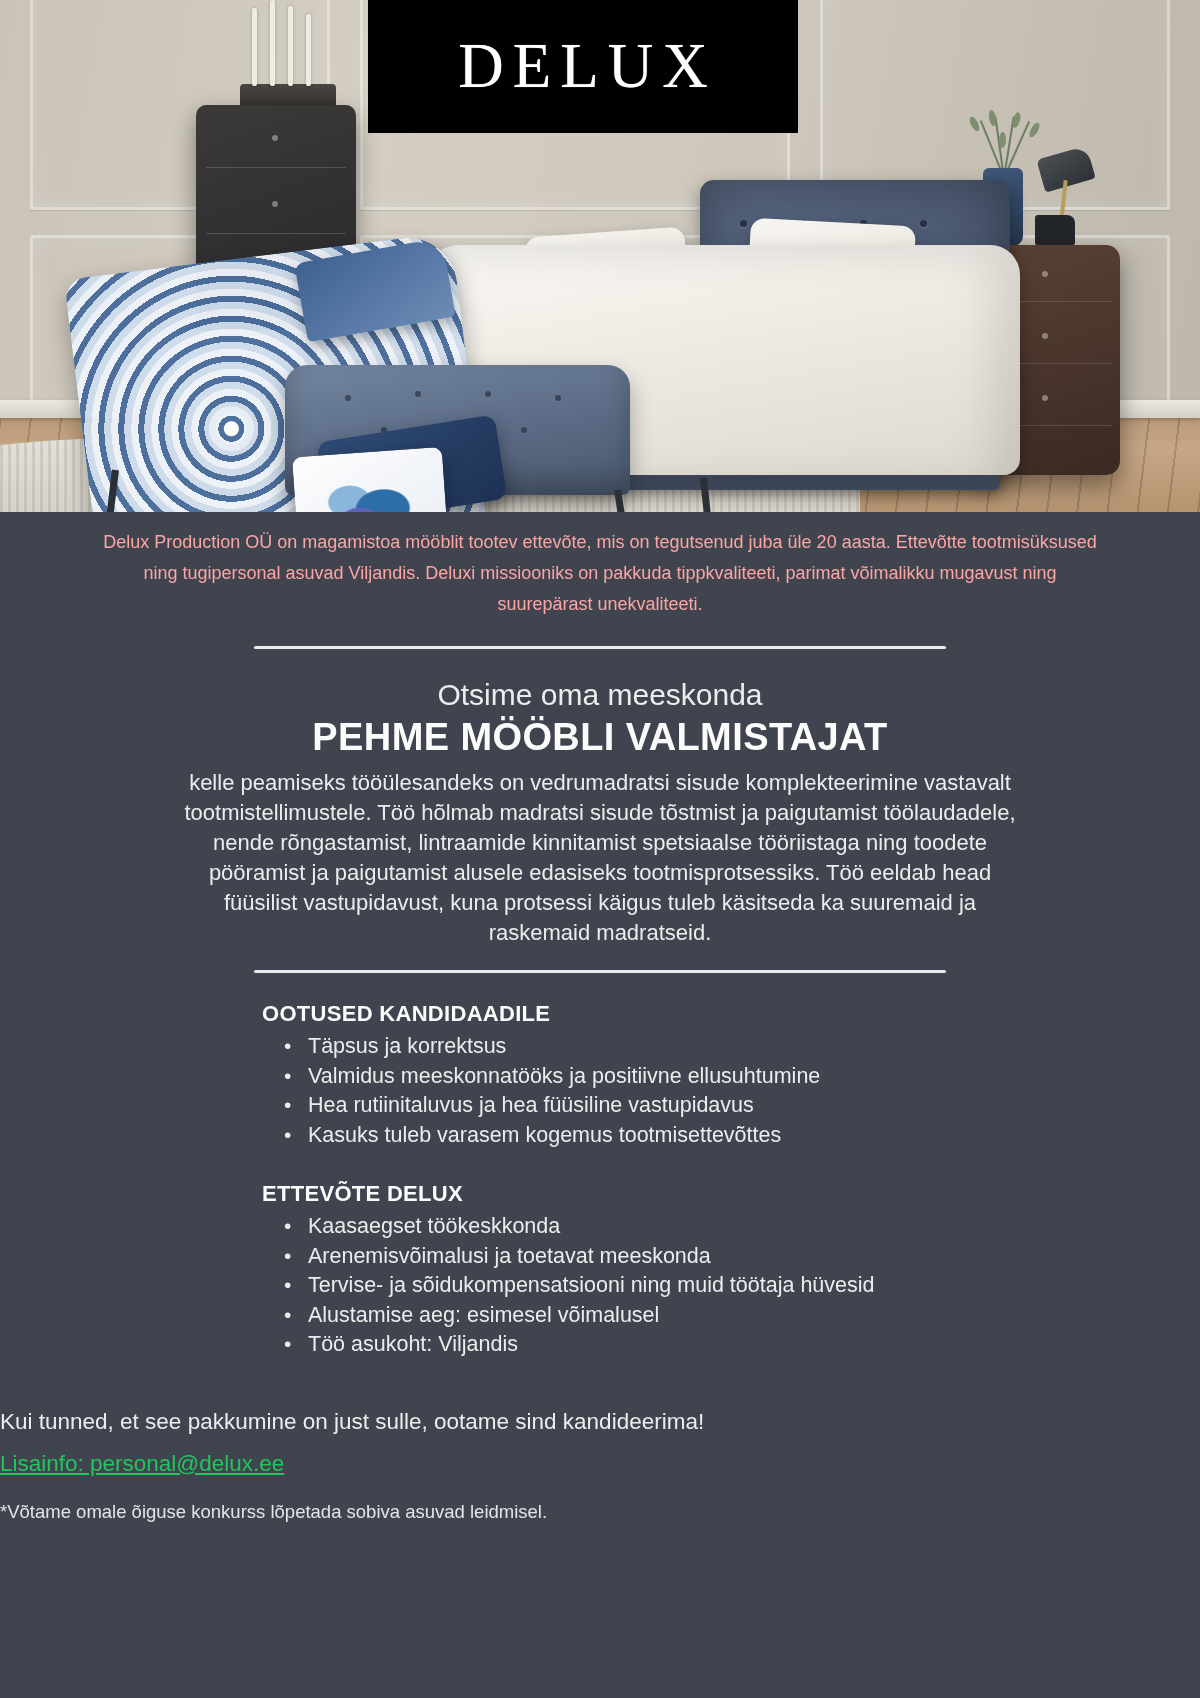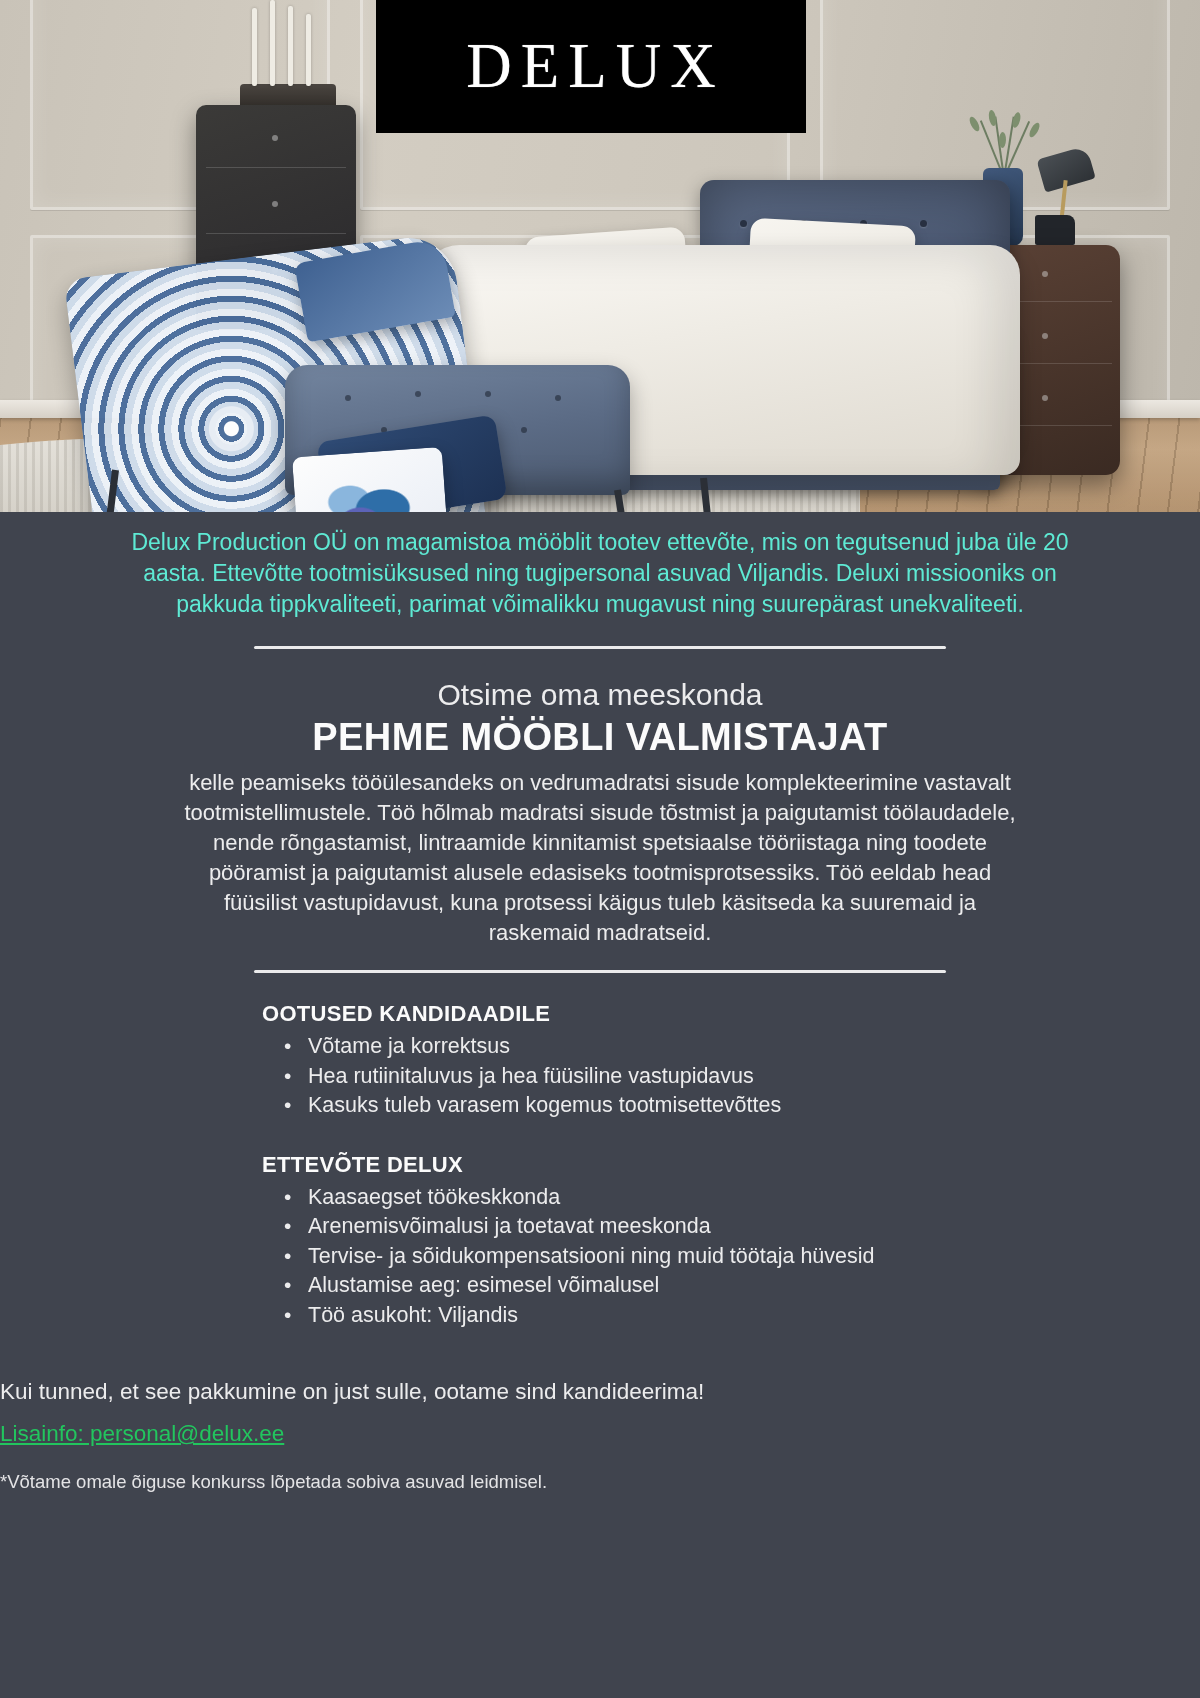--- a/index.html
+++ b/index.html
@@ -233,7 +233,6 @@
     background:#000;
     display:flex; align-items:center; justify-content:center;
     z-index:9;
-    margin-left:8px;
   }
   .logo-text {
     font-family:"Liberation Serif", serif;

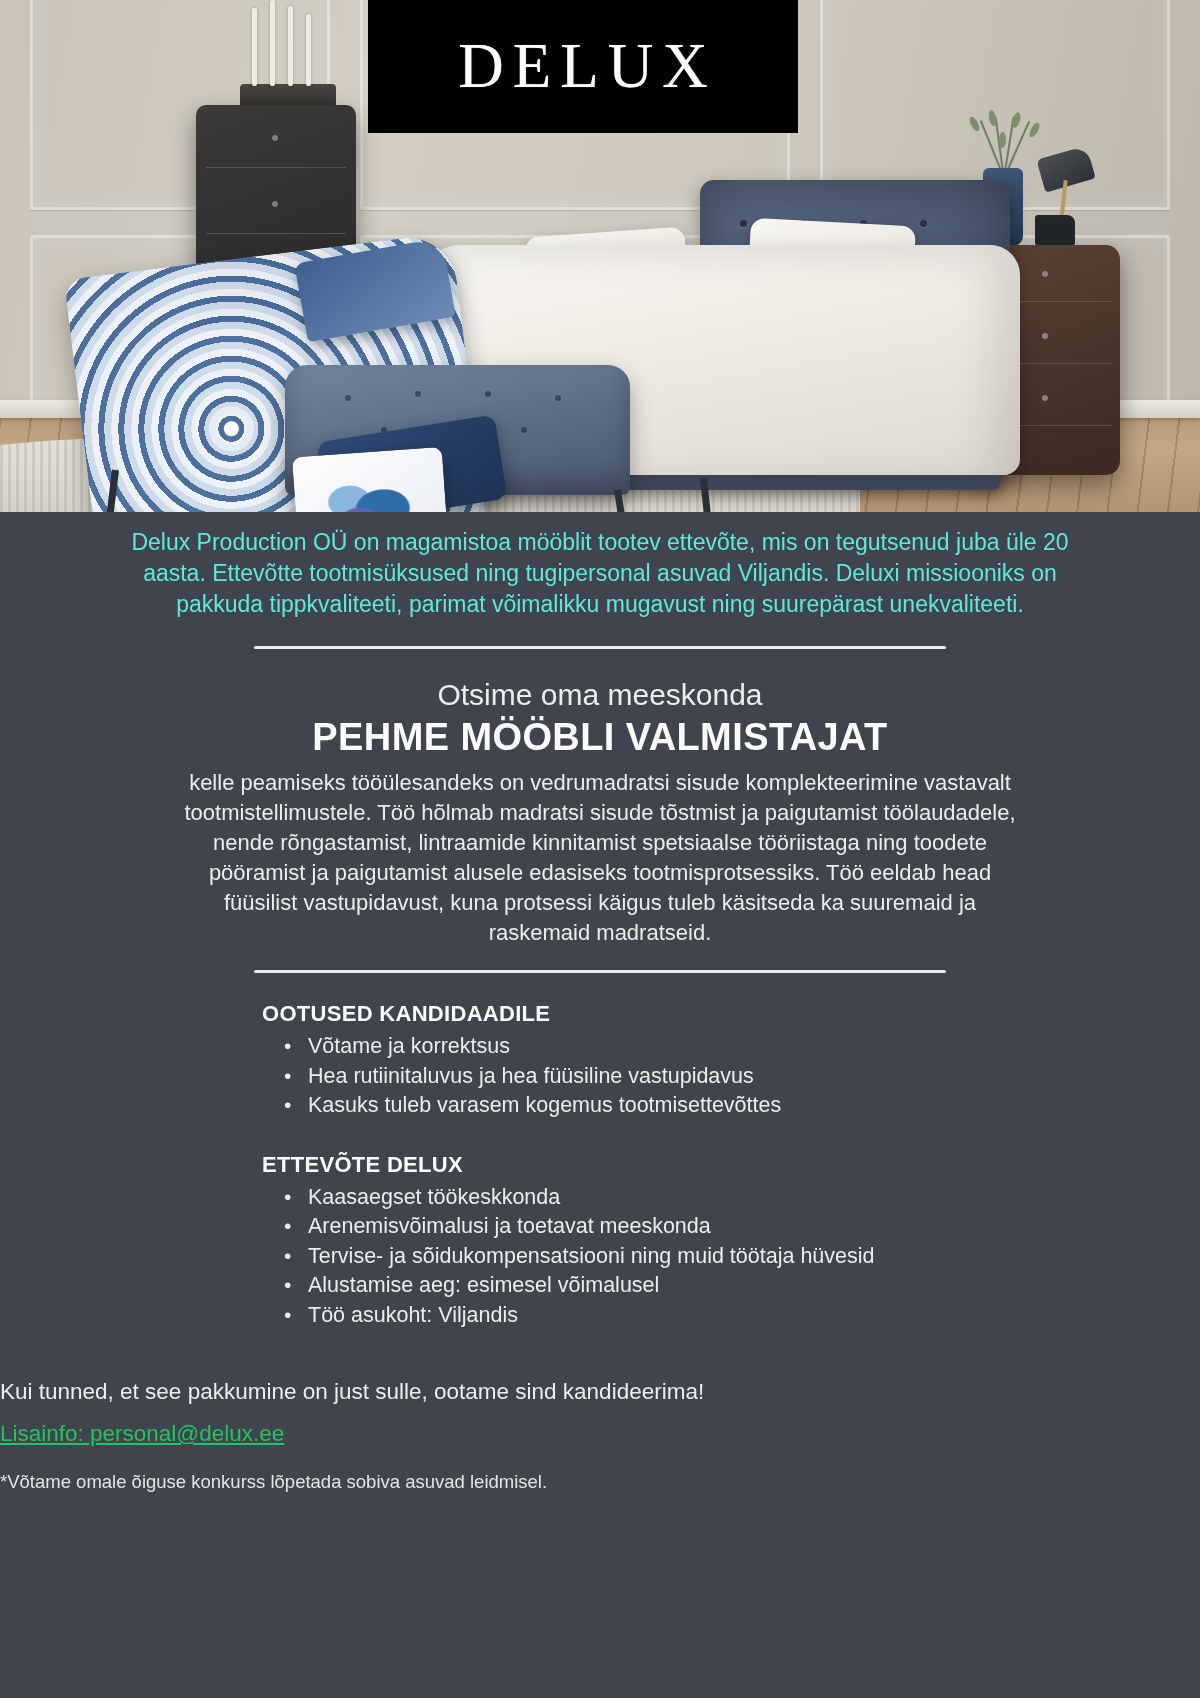--- a/index.html
+++ b/index.html
@@ -250,8 +250,8 @@
 
   .intro {
     width:1000px; margin:0 auto; padding-top:15px;
-    font-size:23px; line-height:31px; text-align:center;
-    color:#5eead4;
+    font-size:18px; line-height:31px; text-align:center;
+    color:#fca5a5;
   }
 
   .rule {

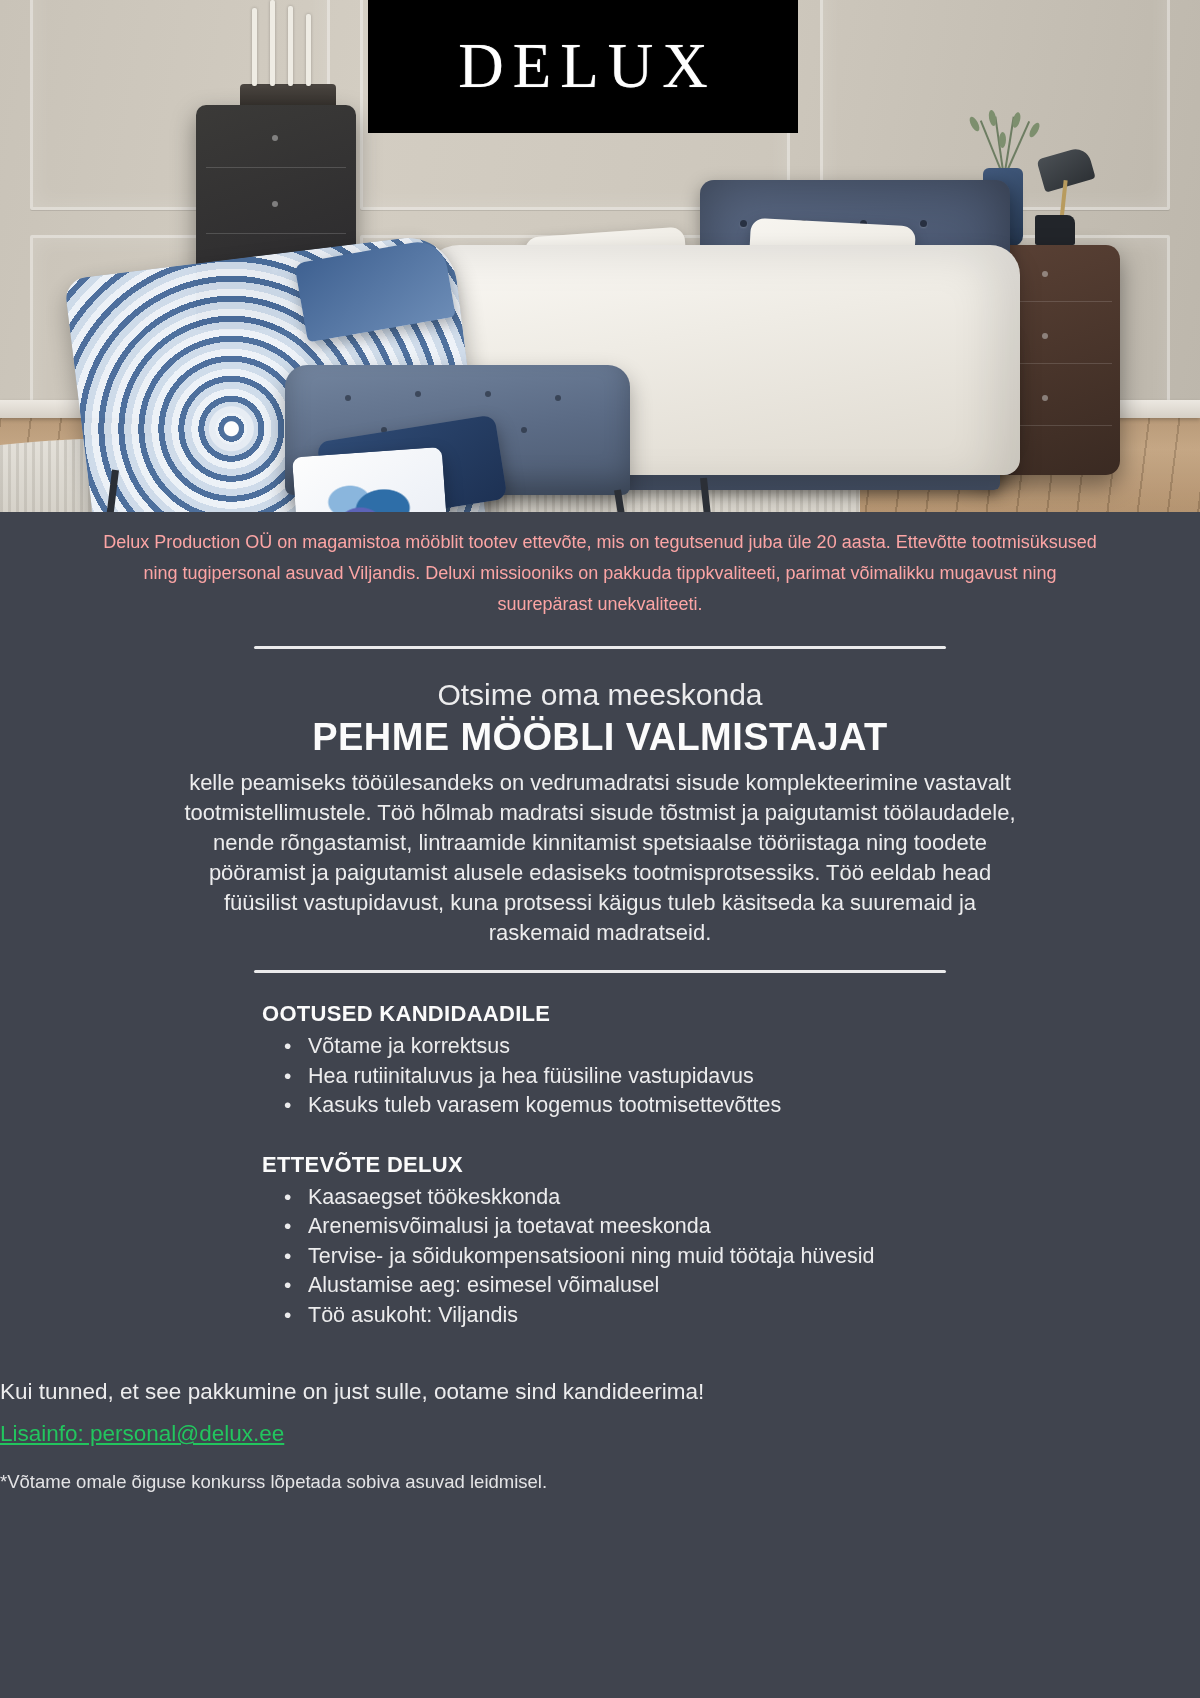--- a/index.html
+++ b/index.html
@@ -425,7 +425,7 @@
     <div class="list-block">
       <div class="block-title">OOTUSED KANDIDAADILE</div>
       <ul class="bullets">
-        <li>Võtame ja korrektsus</li>
+        <li>Täpsus ja korrektsus</li>
         <li>Hea rutiinitaluvus ja hea füüsiline vastupidavus</li>
         <li>Kasuks tuleb varasem kogemus tootmisettevõttes</li>
       </ul>

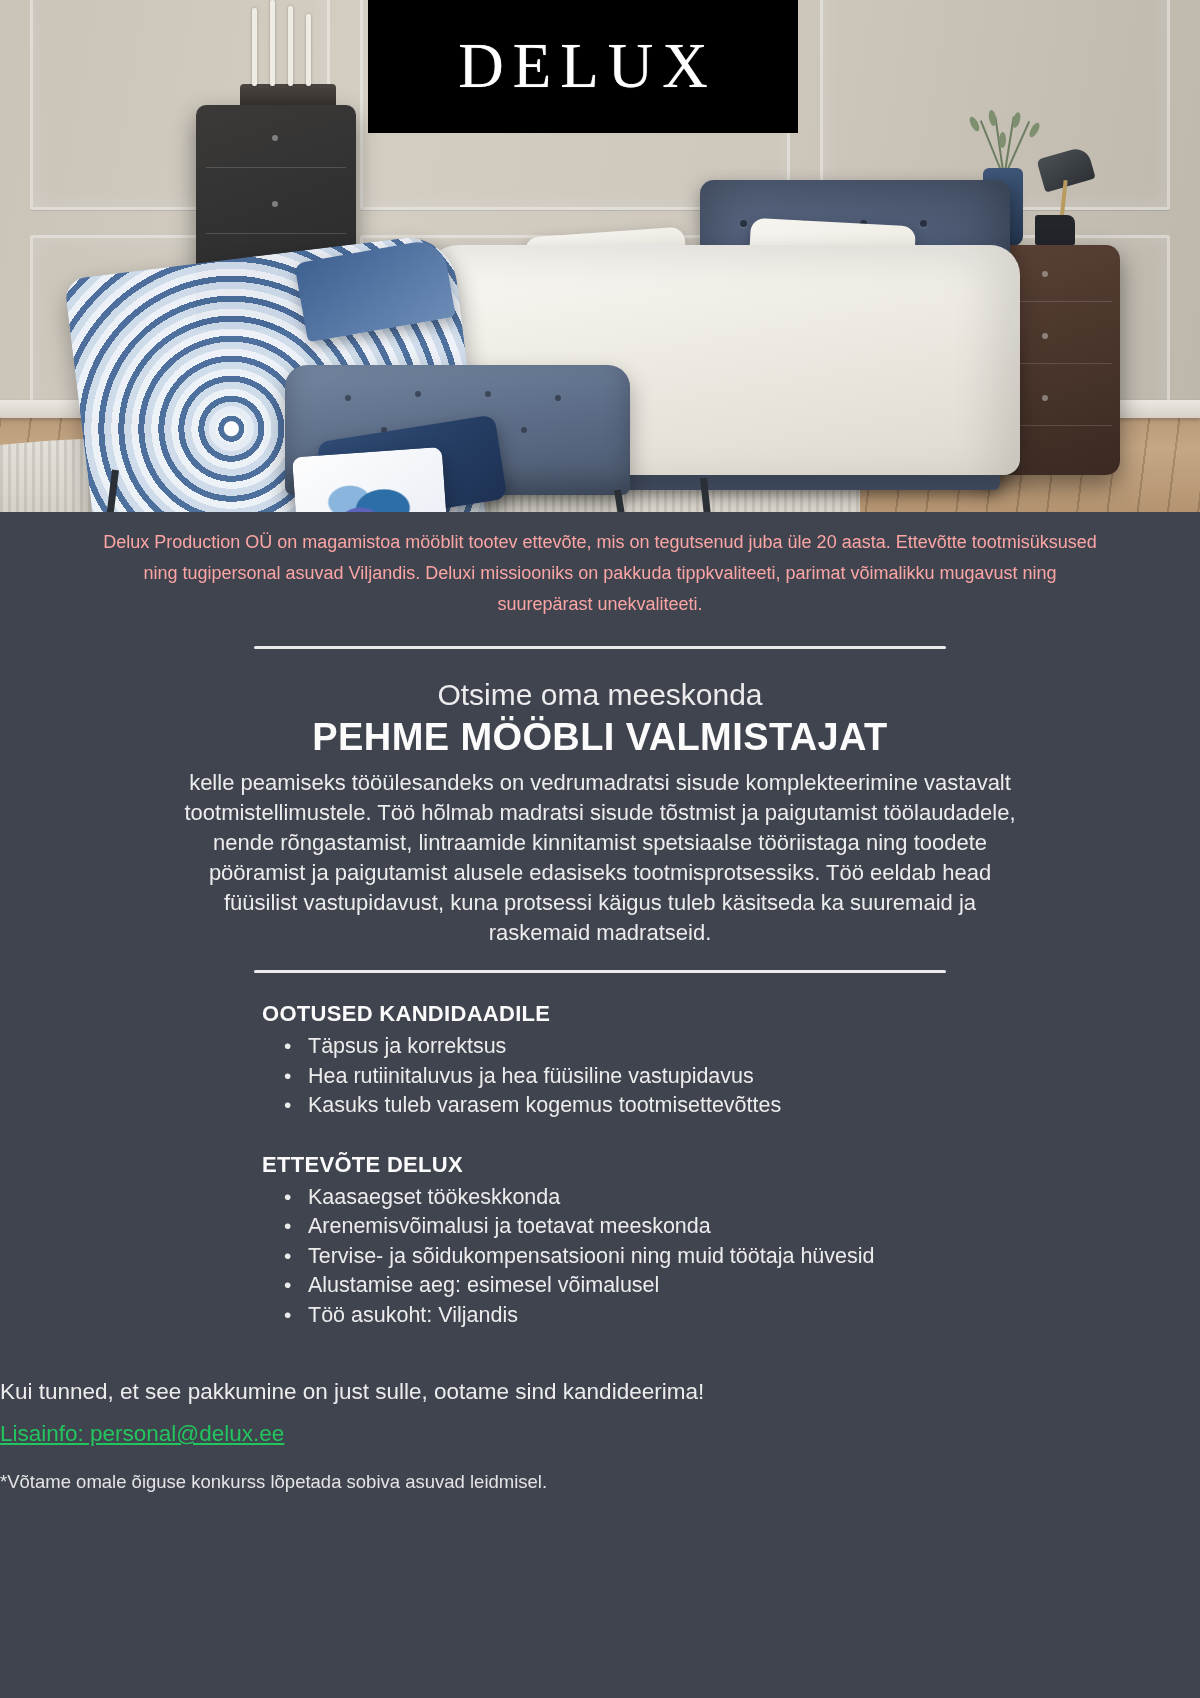--- a/index.html
+++ b/index.html
@@ -426,6 +426,7 @@
       <div class="block-title">OOTUSED KANDIDAADILE</div>
       <ul class="bullets">
         <li>Täpsus ja korrektsus</li>
+        <li>Valmidus meeskonnatööks ja positiivne ellusuhtumine</li>
         <li>Hea rutiinitaluvus ja hea füüsiline vastupidavus</li>
         <li>Kasuks tuleb varasem kogemus tootmisettevõttes</li>
       </ul>

